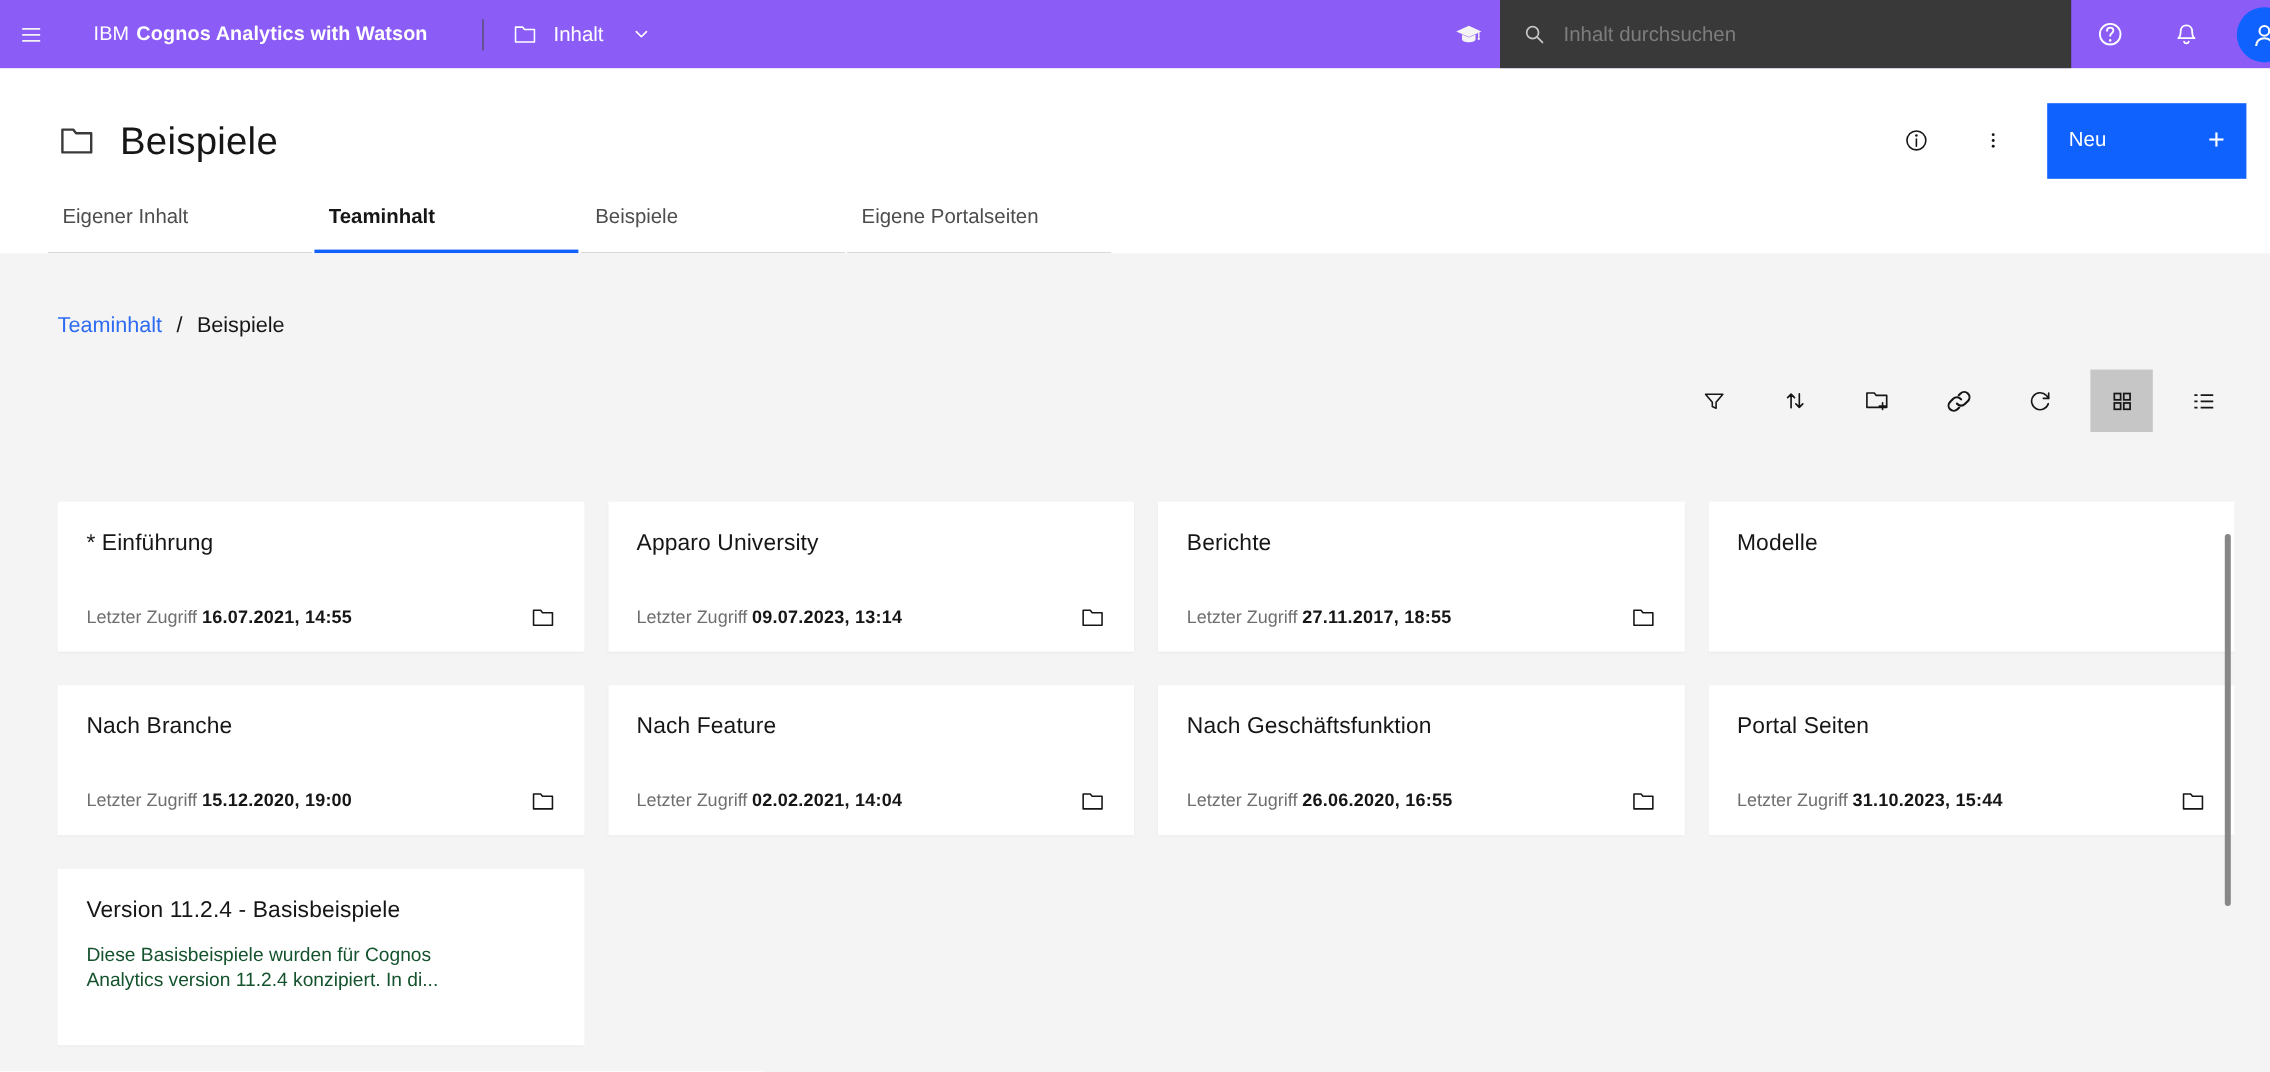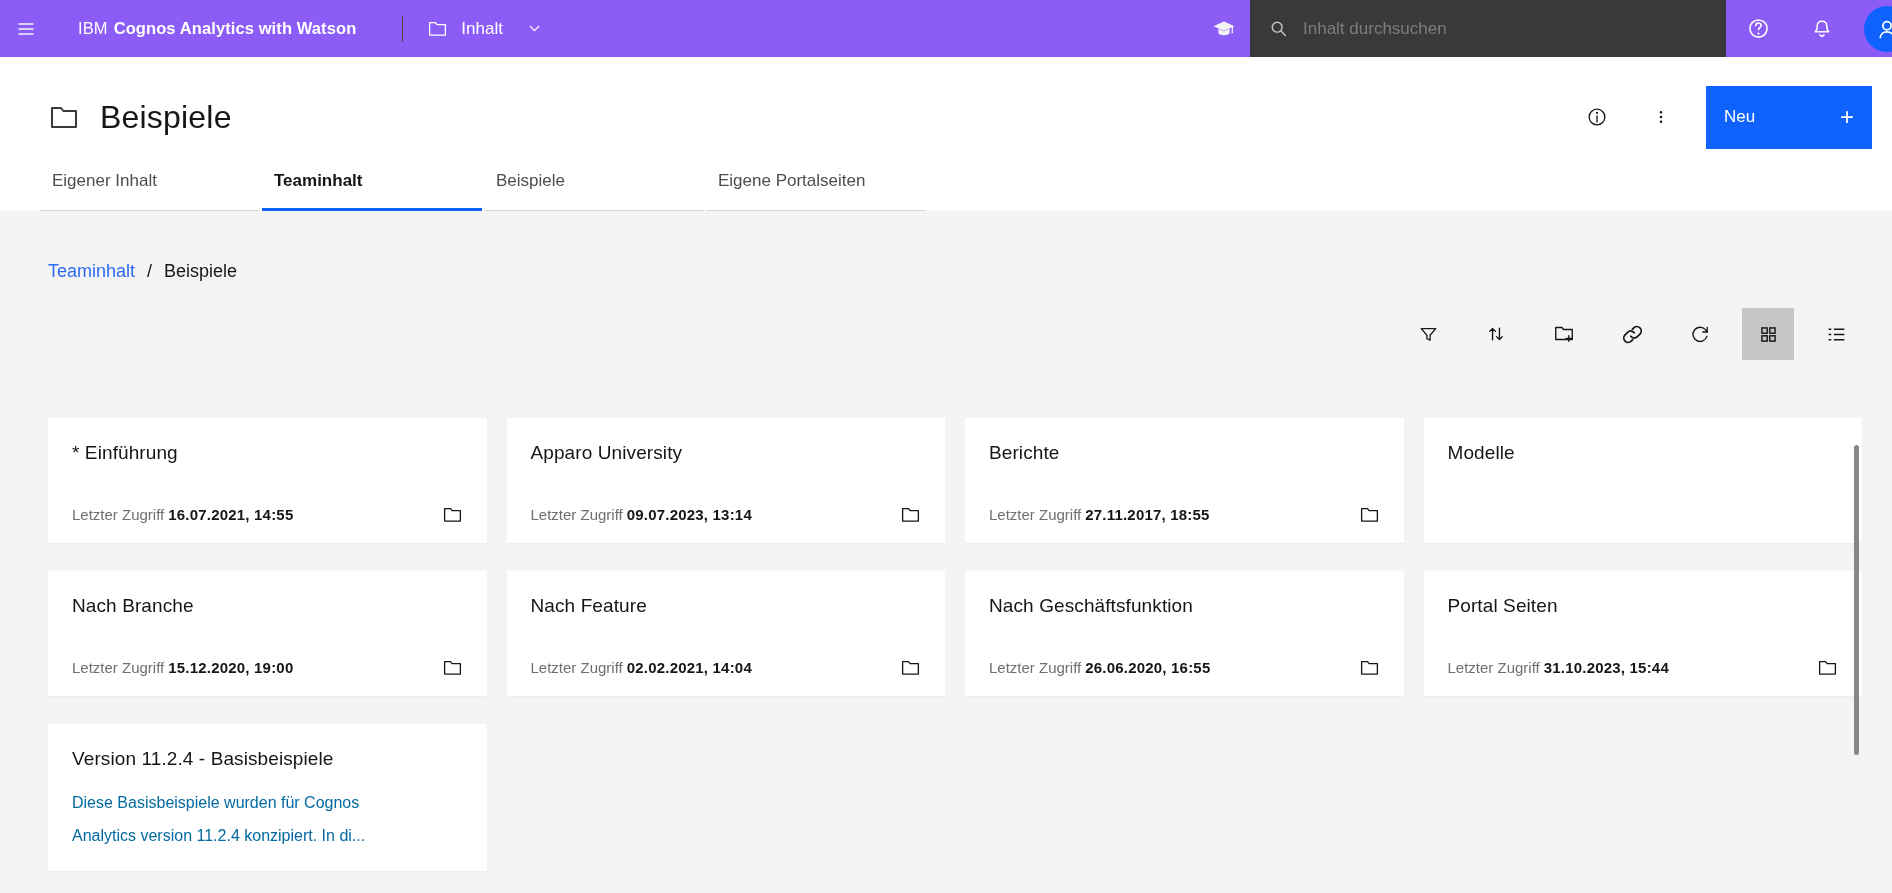--- a/index.html
+++ b/index.html
@@ -62,7 +62,7 @@
   .meta-text { font-size:15px; color:#6f6f6f; }
   .meta-text b { color:#161616; font-weight:700; margin-left:4px; letter-spacing:.2px; }
   .card-folder { color:#161616; display:flex; }
-  .card-desc { margin-top:16px; font-size:16px; line-height:33px; color:#0369a1; max-width:330px; }
+  .card-desc { margin-top:16px; font-size:16px; line-height:21px; color:#14532d; max-width:330px; }
 
   .scrollbar-thumb { position:absolute; right:33px; top:445px; width:5px; height:310px; background:#878787; border-radius:3px; }
 

